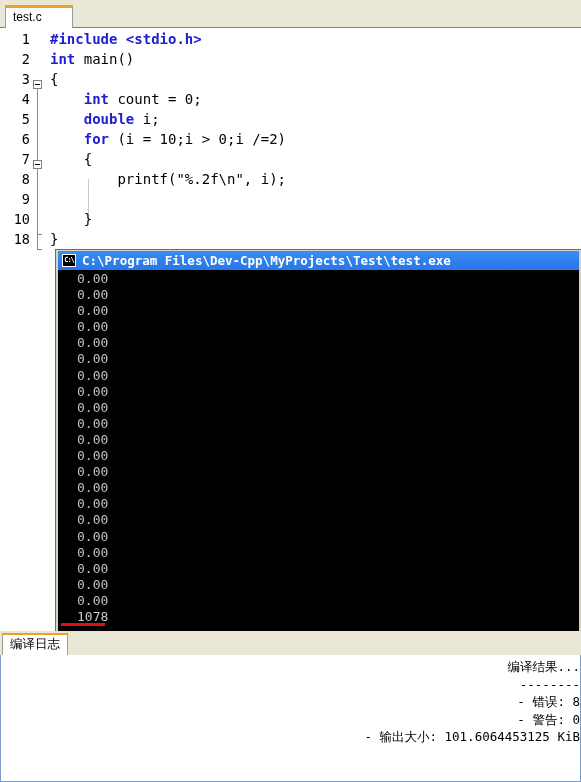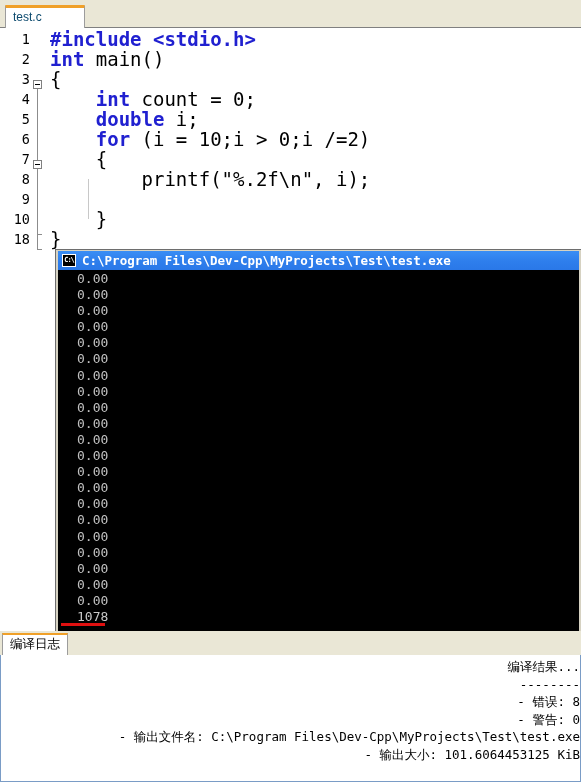--- a/index.html
+++ b/index.html
@@ -20,14 +20,14 @@
   }
   .edtab{
     position:absolute;left:5px;top:5px;
-    height:23px;width:80px;
+    height:23px;width:68px;
     background:#ffffff;
     border:1px solid #9c9c9c;
     border-bottom:none;
     border-top:3px solid #F0A028;
     box-sizing:border-box;
     font-size:12px;
-    color:#0c4a6e;
+    color:#000000;
     line-height:19px;
     padding-left:7px;
     border-radius:1px 1px 0 0;

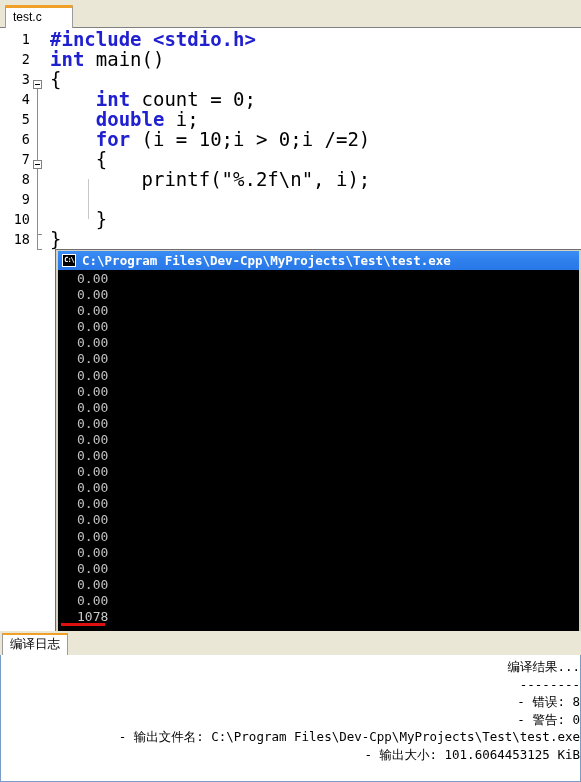--- a/index.html
+++ b/index.html
@@ -57,7 +57,7 @@
   .ctext{
     position:absolute;left:50px;top:0;color:#000000;
     font-family:"DejaVu Sans Mono", monospace;
-    font-size:19px;white-space:pre;
+    font-size:14px;white-space:pre;
   }
   .kw{color:#2020D0;font-weight:bold;}
   .pp{color:#2020D0;font-weight:bold;}

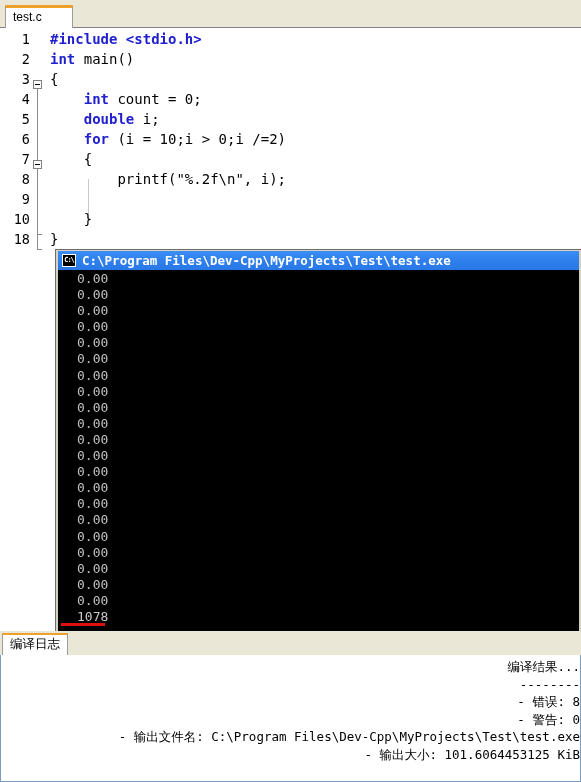--- a/index.html
+++ b/index.html
@@ -246,7 +246,6 @@
         <div class="logline">--------</div>
         <div class="logline">- 错误: 8</div>
         <div class="logline">- 警告: 0</div>
-        <div class="logline">- 输出文件名: C:\Program Files\Dev-Cpp\MyProjects\Test\test.exe</div>
         <div class="logline">- 输出大小: 101.6064453125 KiB</div>
       </div>
   </div>

